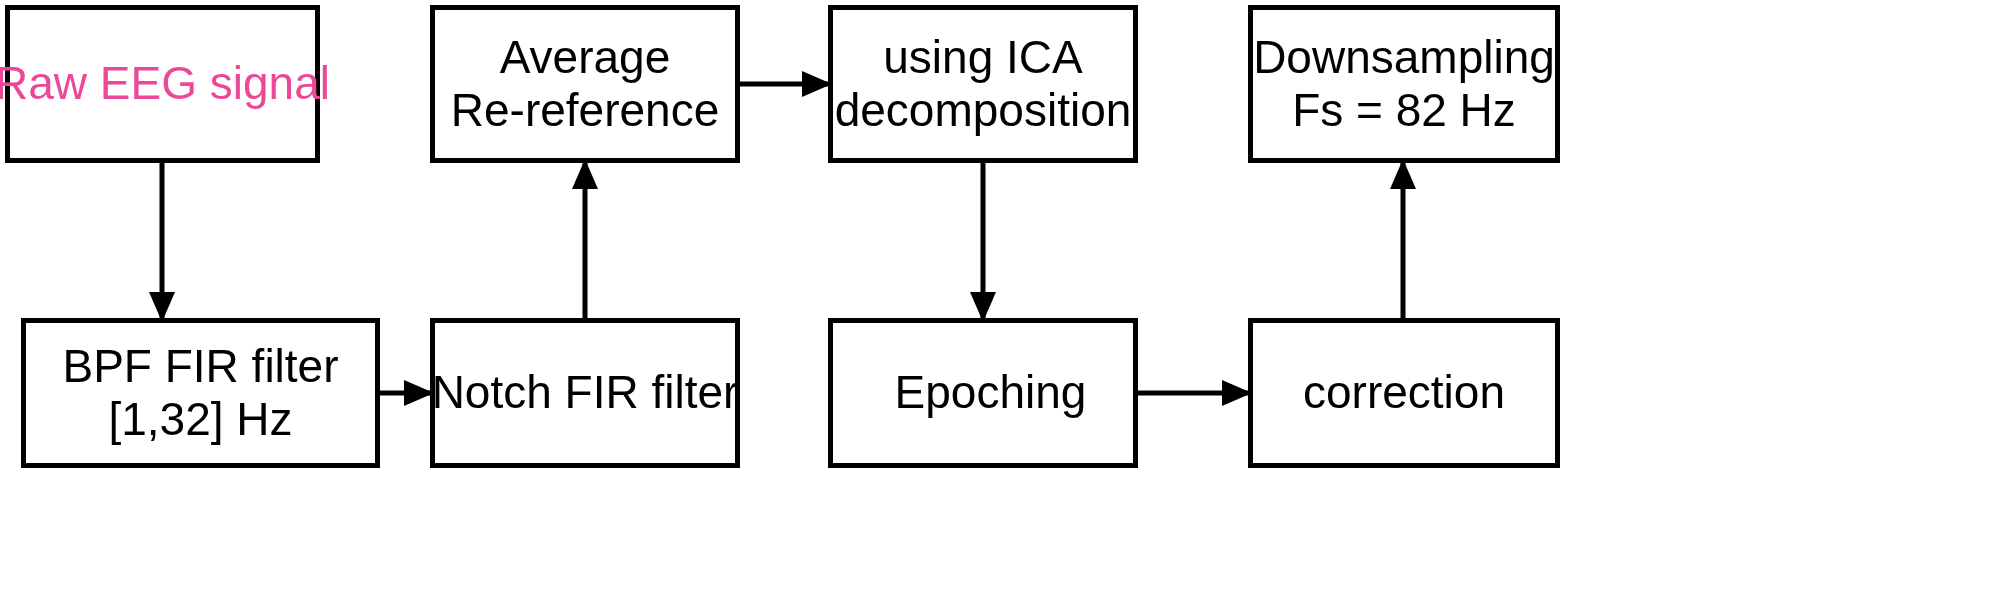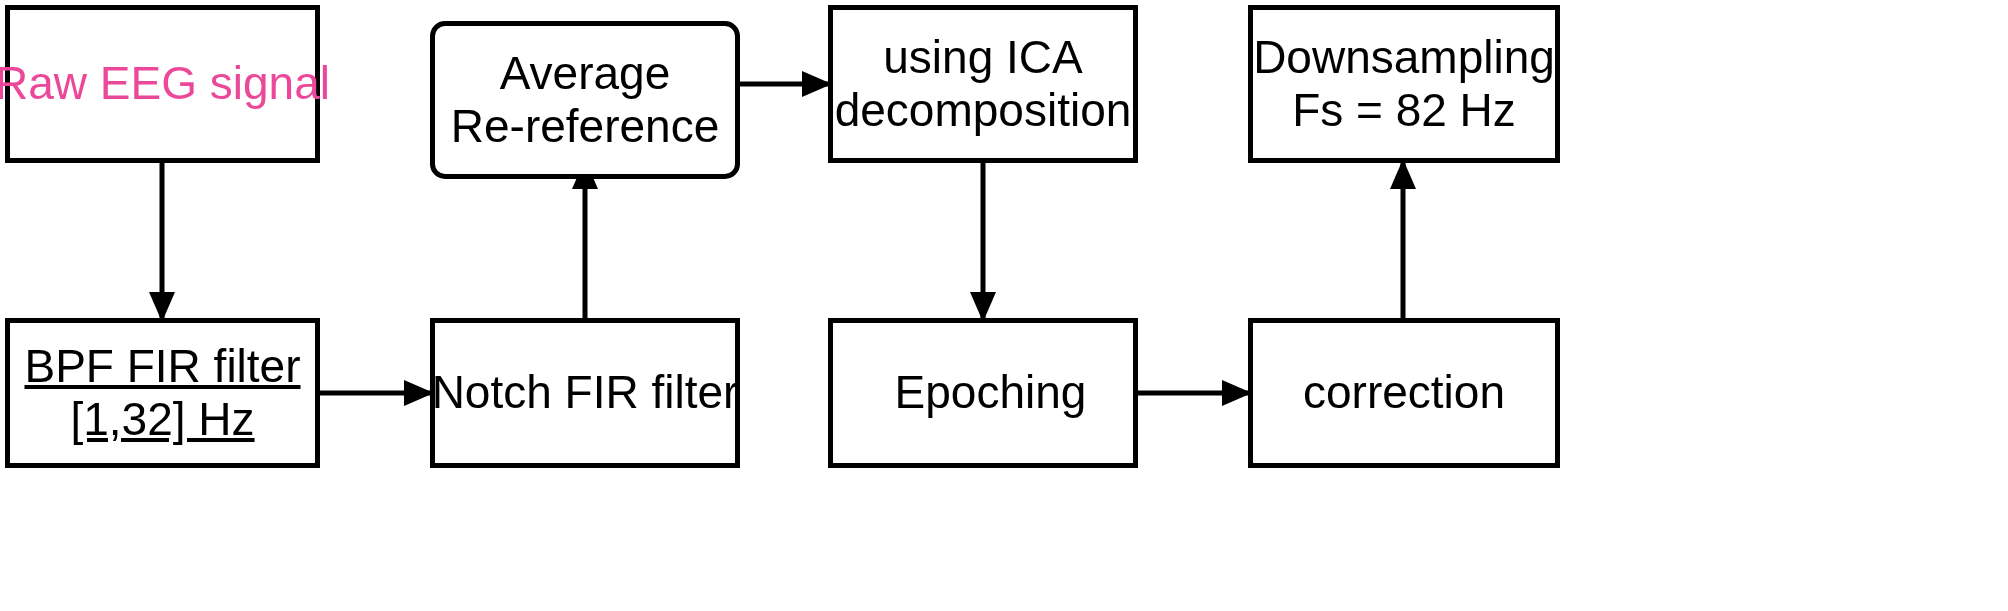--- a/index.html
+++ b/index.html
@@ -69,7 +69,7 @@
       <div class="node-box" style="left: 5px; top: 5px; width: 315px; height: 158px; border-color: rgb(0, 0, 0); color: #ec4899;">
         <span class="node-line">Raw EEG signal</span>
       </div>
-      <div class="node-box" style="left: 430px; top: 21px; width: 310px; height: 158px; border-color: rgb(0, 0, 0); color: rgb(0, 0, 0); border-radius: 15px;">
+      <div class="node-box" style="left: 430px; top: 5px; width: 310px; height: 158px; border-color: rgb(0, 0, 0); color: rgb(0, 0, 0);">
         <span class="node-line">Average</span>
         <span class="node-line">Re-reference</span>
       </div>

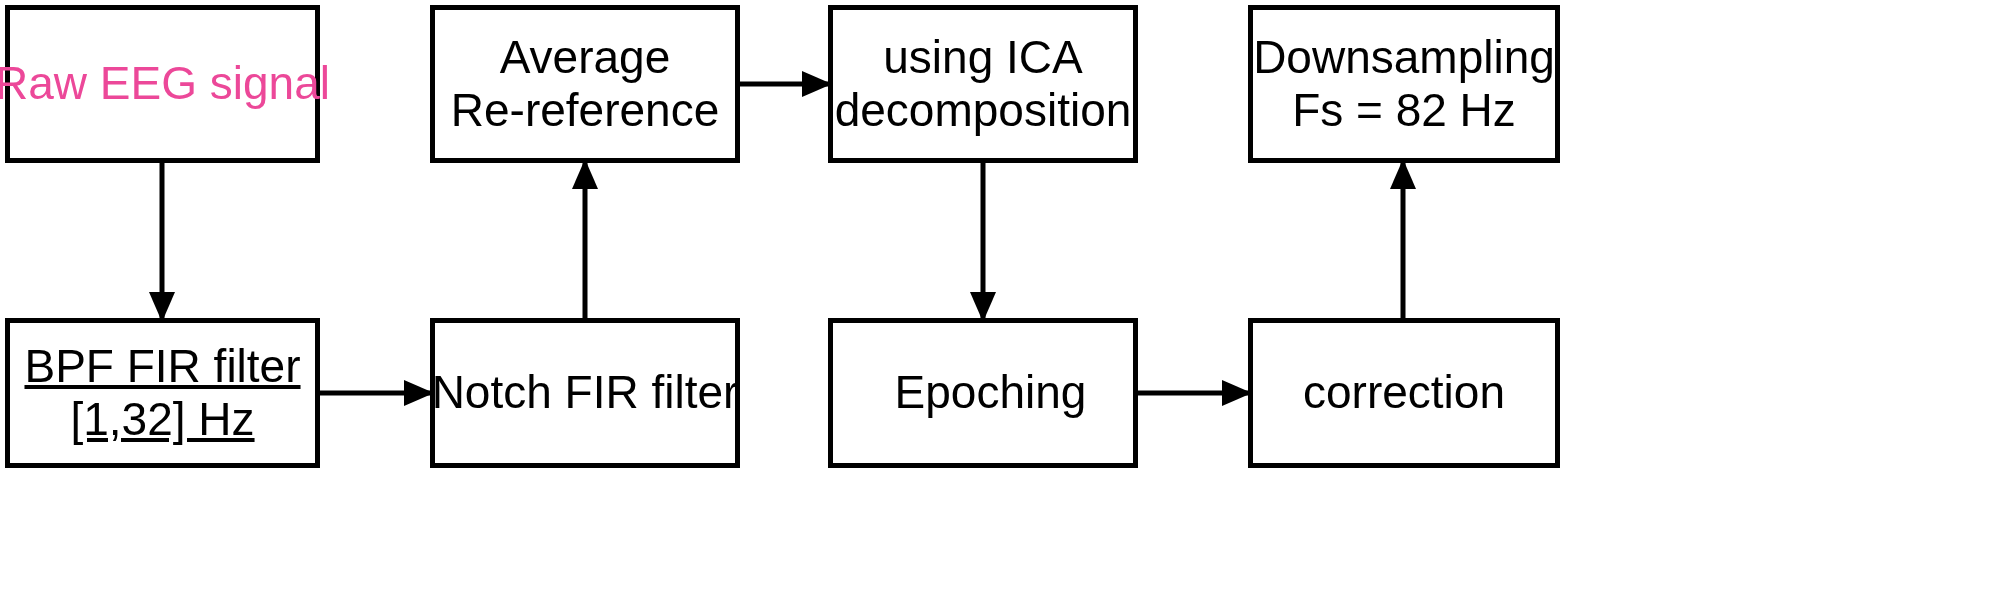--- a/index.html
+++ b/index.html
@@ -81,7 +81,7 @@
         <span class="node-line">Downsampling</span>
         <span class="node-line">Fs = 82 Hz</span>
       </div>
-      <div class="node-box" style="left: 5px; top: 318px; width: 315px; height: 150px; border-color: rgb(0, 0, 0); color: rgb(0, 0, 0); text-decoration: underline;">
+      <div class="node-box" style="left: 21px; top: 318px; width: 359px; height: 150px; border-color: rgb(0, 0, 0); color: rgb(0, 0, 0);">
         <span class="node-line">BPF FIR filter</span>
         <span class="node-line">[1,32] Hz</span>
       </div>

